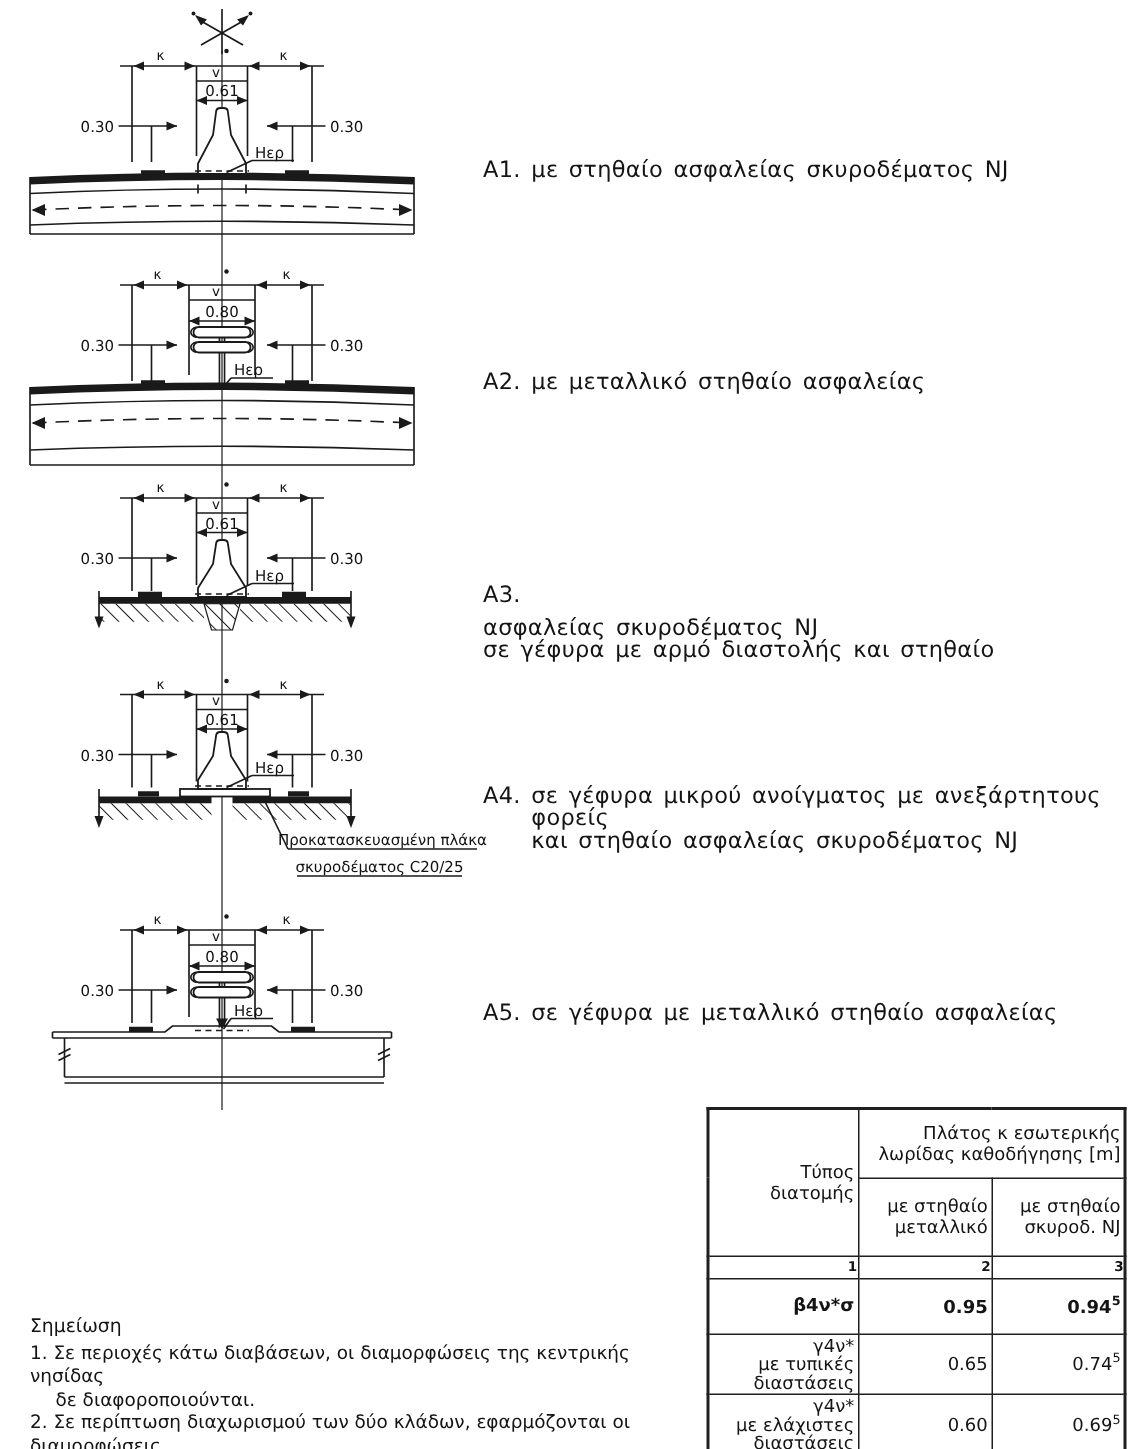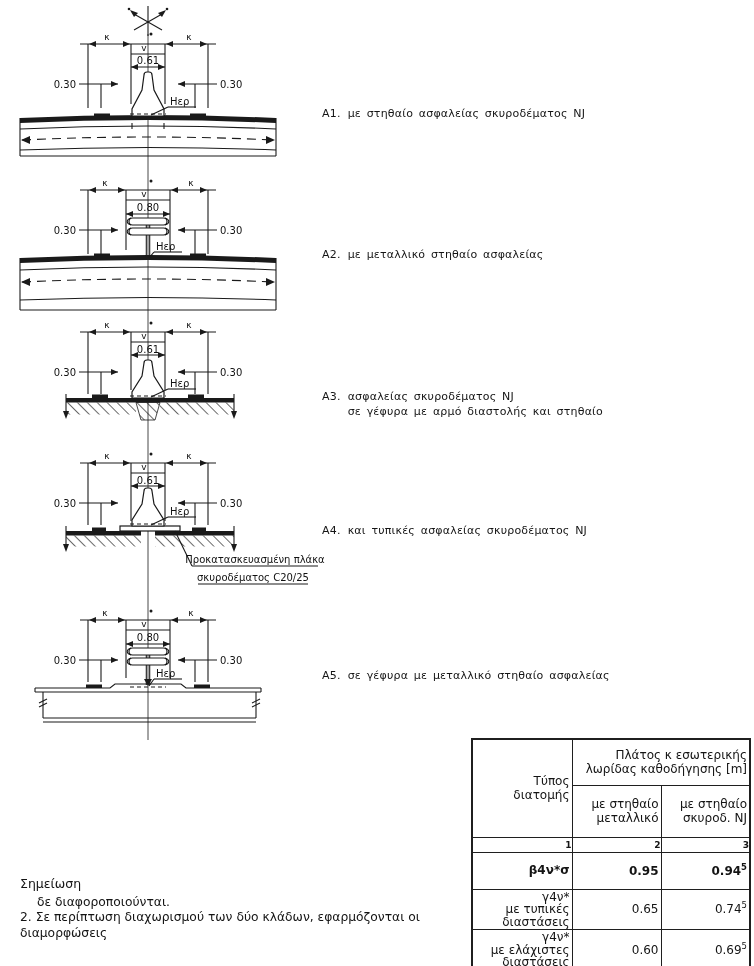--- a/index.html
+++ b/index.html
@@ -17,7 +17,7 @@
   .tk{font:9px "DejaVu Sans",sans-serif;fill:#111;}
   .ta{font:10px "DejaVu Sans",sans-serif;fill:#111;}
   
-  .fig-caption{position:absolute;display:flex;gap:7px;font-size:11px;
+  .fig-caption{position:absolute;display:flex;gap:7px;font-size:15px;
                letter-spacing:.2px;word-spacing:2px;line-height:15px;}
   .fig-caption .cap-label{white-space:nowrap;}
   

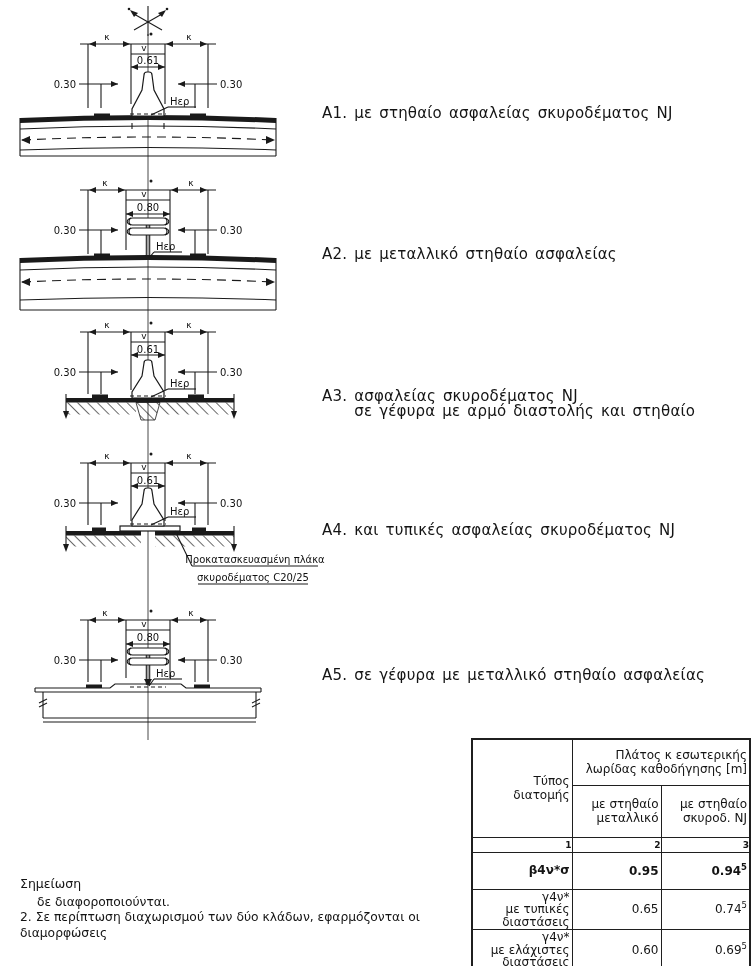--- a/index.html
+++ b/index.html
@@ -386,7 +386,7 @@
         <div>με μεταλλικό στηθαίο ασφαλείας</div>
       </span>
   </div>
-  <div class="fig-caption" style="left:322px;top:389px;">
+  <div class="fig-caption" style="left:322px;top:389px;flex-direction:column;">
     <span class="cap-label">A3.</span>
     <span class="cap-lines">
       <div>ασφαλείας σκυροδέματος NJ</div>

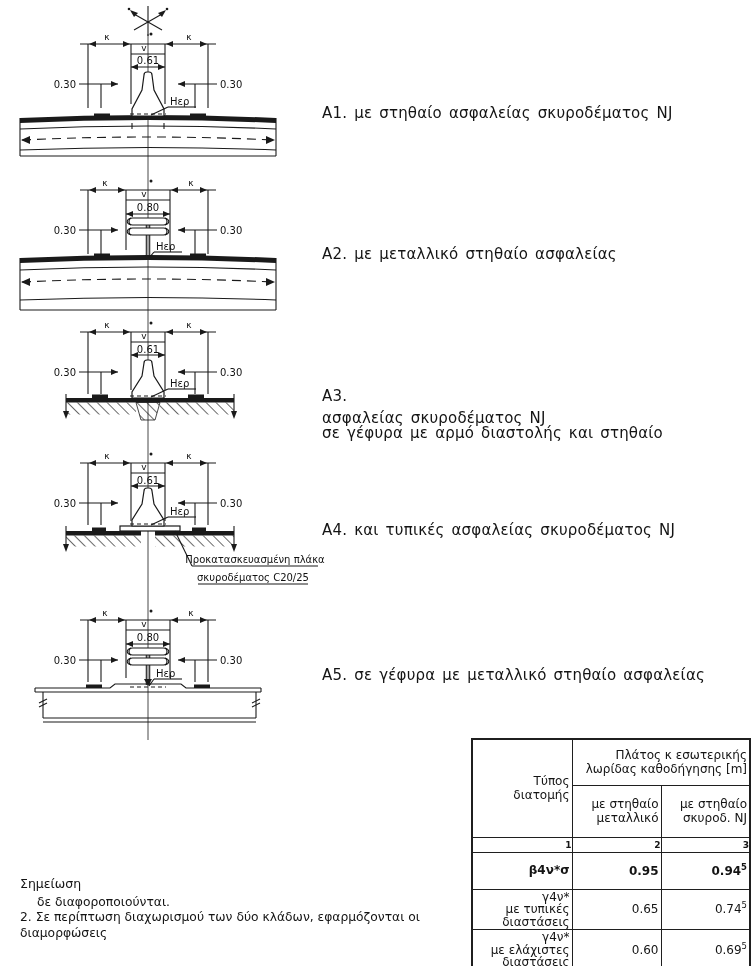--- a/index.html
+++ b/index.html
@@ -396,6 +396,7 @@
   <div class="fig-caption" style="left:322px;top:523px;">
     <span class="cap-label">A4.</span>
     <span class="cap-lines">
+      <div>σε γέφυρα μικρού ανοίγματος με ανεξάρτητους φορείς</div>
       <div>και τυπικές ασφαλείας σκυροδέματος NJ</div>
     </span>
   </div>

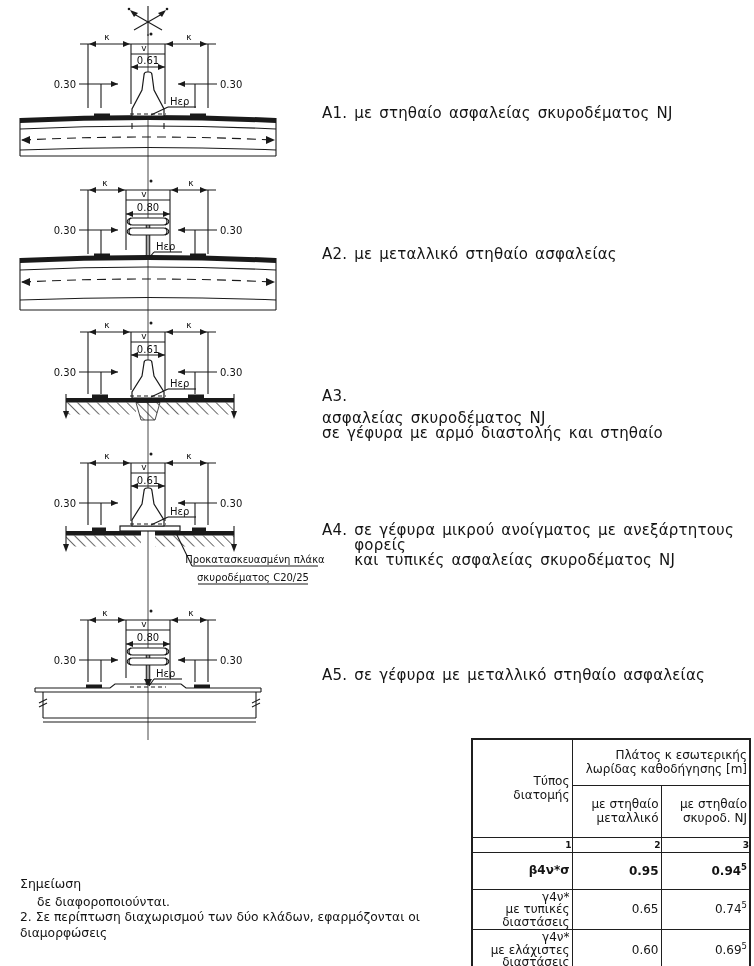--- a/index.html
+++ b/index.html
@@ -397,7 +397,7 @@
     <span class="cap-label">A4.</span>
     <span class="cap-lines">
       <div>σε γέφυρα μικρού ανοίγματος με ανεξάρτητους φορείς</div>
-      <div>και τυπικές ασφαλείας σκυροδέματος NJ</div>
+      <div>και στηθαίο ασφαλείας σκυροδέματος NJ</div>
     </span>
   </div>
   <div class="fig-caption" style="left:322px;top:668px;">

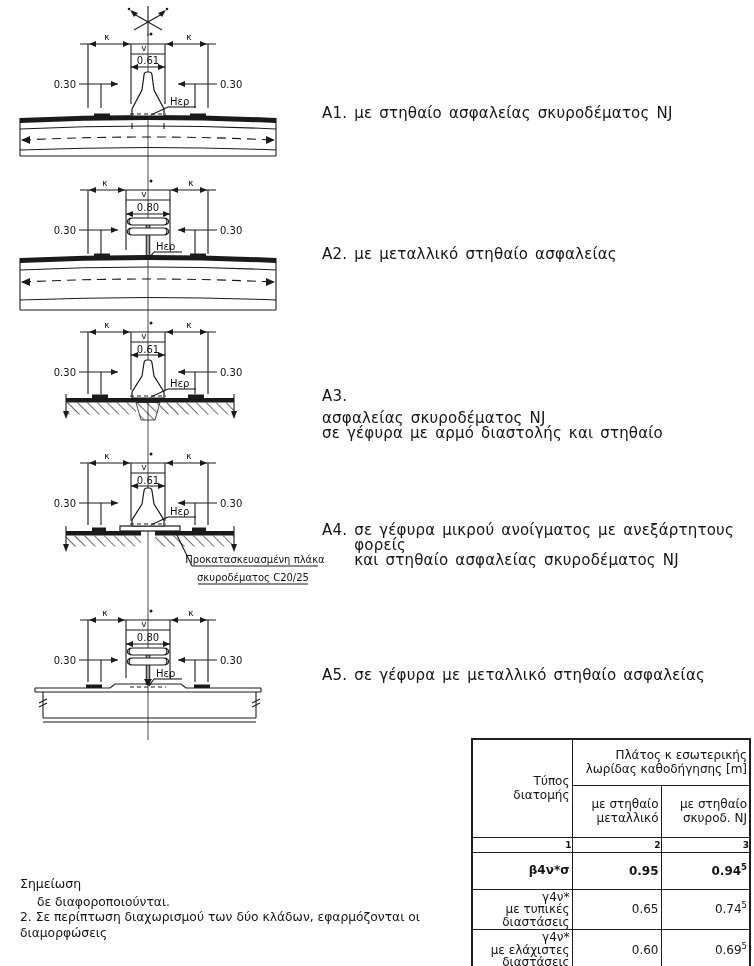--- a/index.html
+++ b/index.html
@@ -467,6 +467,7 @@
 
   <div class="notes">
     <div class="notes-title">Σημείωση</div>
+    <div>1. Σε περιοχές κάτω διαβάσεων, οι διαμορφώσεις της κεντρικής νησίδας</div>
     <div class="note-indent">δε διαφοροποιούνται.</div>
     <div>2. Σε περίπτωση διαχωρισμού των δύο κλάδων, εφαρμόζονται οι διαμορφώσεις</div>
 

